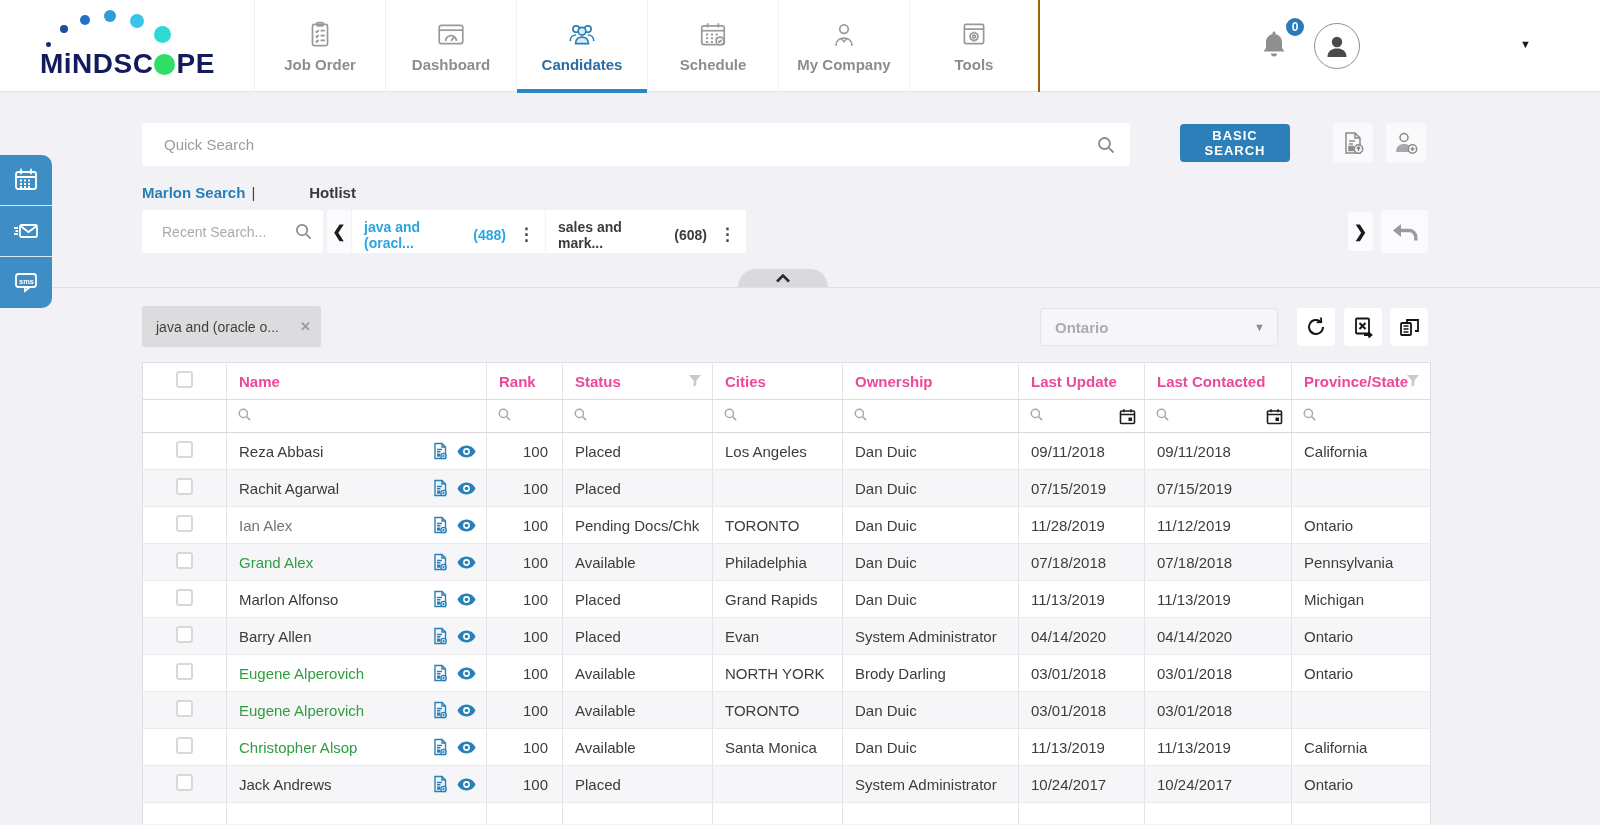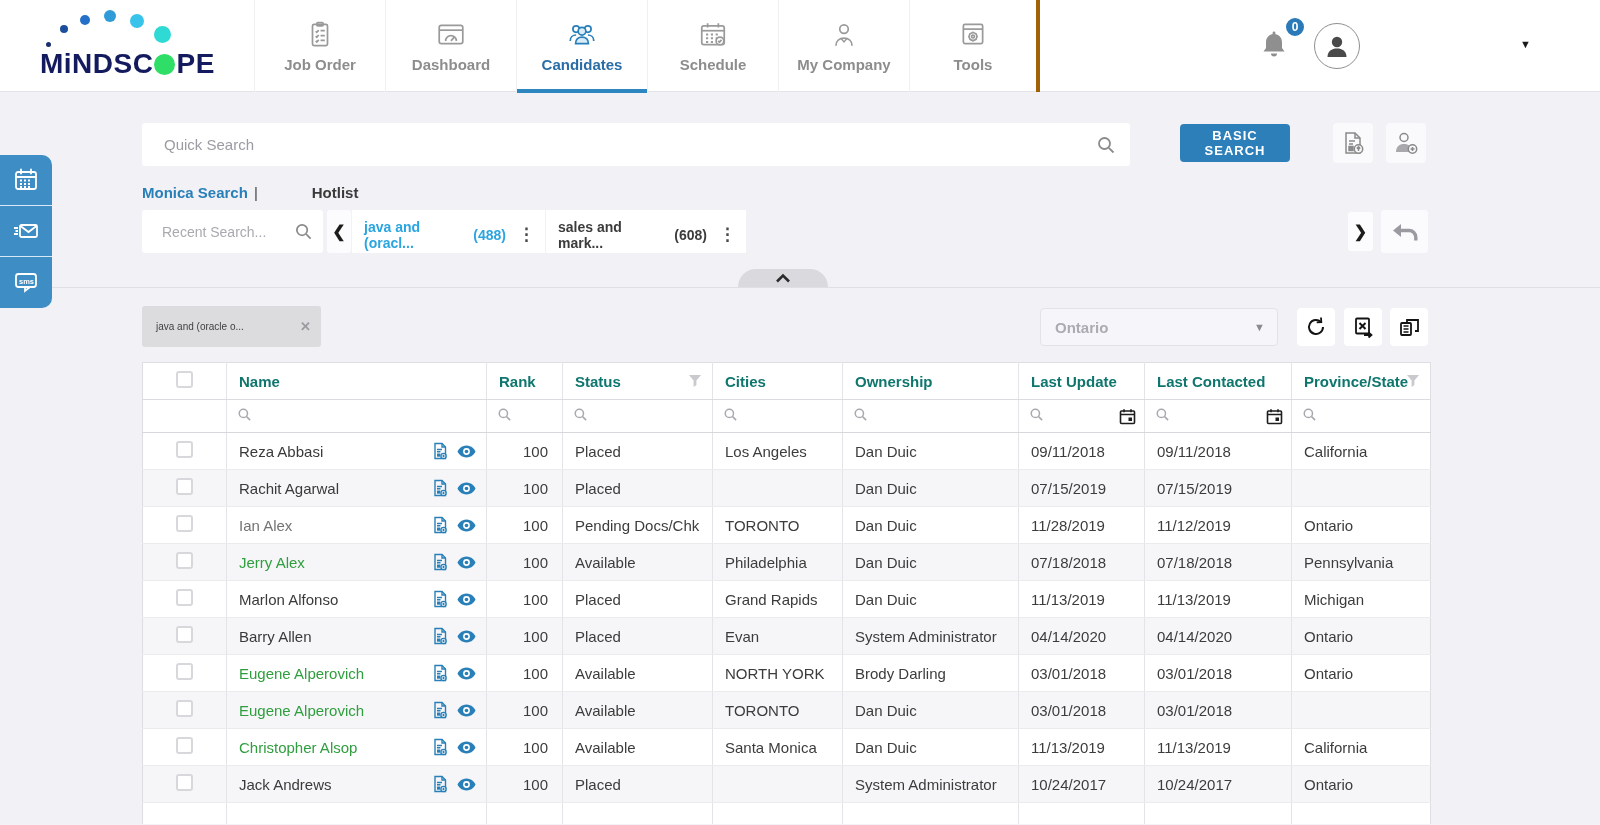--- a/index.html
+++ b/index.html
@@ -20,7 +20,7 @@
   .nav-item { width:131px; height:92px; border-left:1px solid #f0f0f2; display:flex;
     flex-direction:column; align-items:center; justify-content:center; gap:6px;
     cursor:pointer; position:relative; }
-  .nav-item:last-child { border-right:4px solid #a16207; }
+  .nav-item:last-child { border-right:2px solid #a16207; }
   .nav-item .lbl { font-size:15px; font-weight:700; color:#8d8d8d; }
   .nav-item.active .lbl { color:#2a6da6; }
   .nav-item.active::after { content:""; position:absolute; left:0; bottom:-1px;

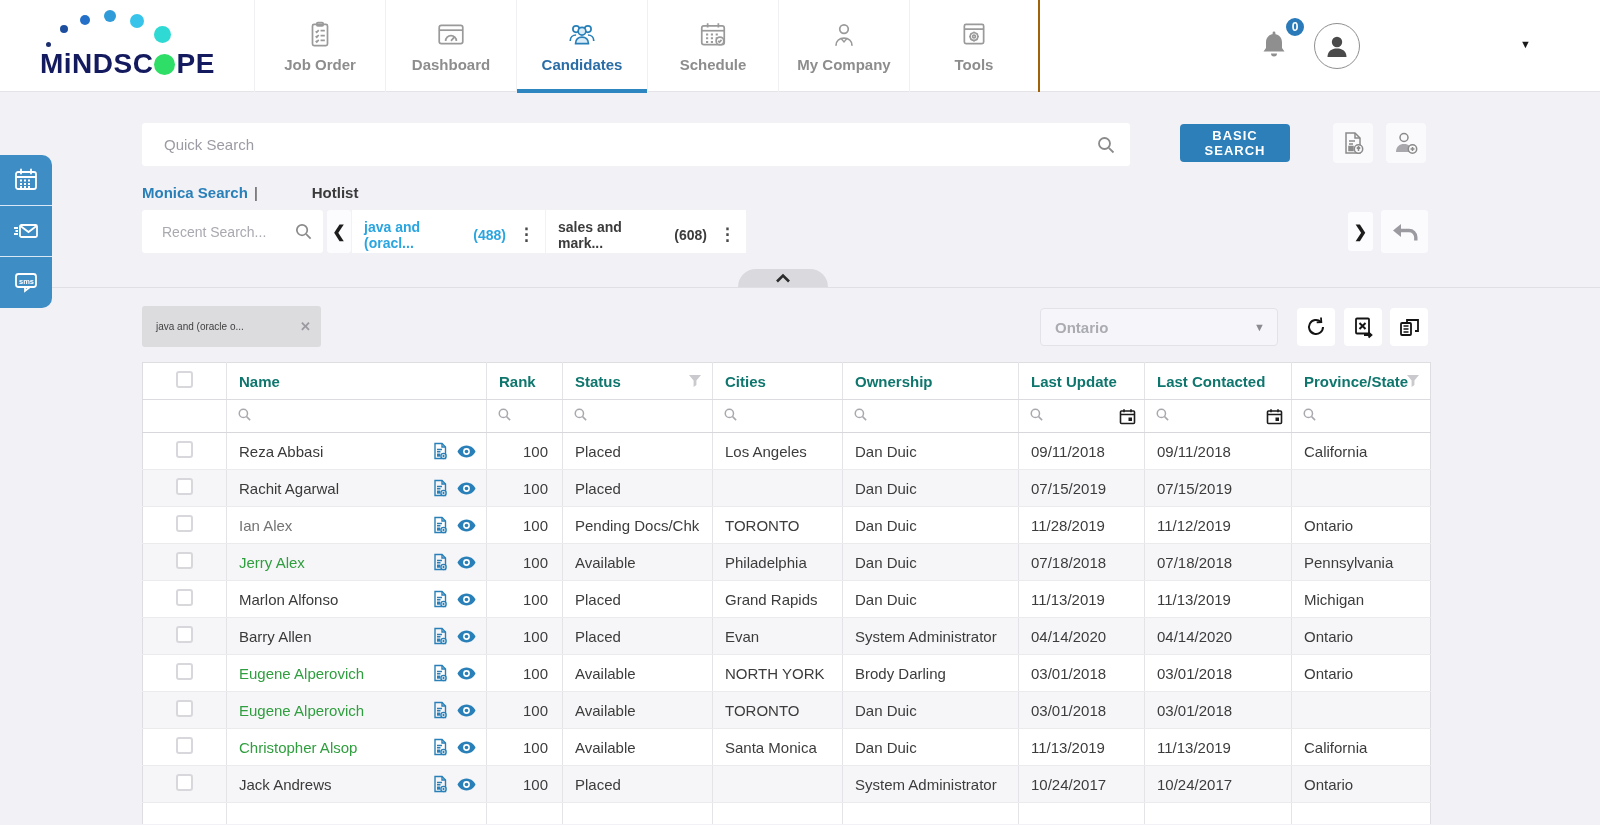--- a/index.html
+++ b/index.html
@@ -278,7 +278,7 @@
 </div>
 
 <div class="links-row">
-  <span class="lnk-recent">Monica Search</span><span class="lnk-sep">|</span><span class="lnk-hot">Hotlist</span>
+  <span class="lnk-recent">Marlon Search</span><span class="lnk-sep">|</span><span class="lnk-hot">Hotlist</span>
 </div>
 
 <div class="rsearch">

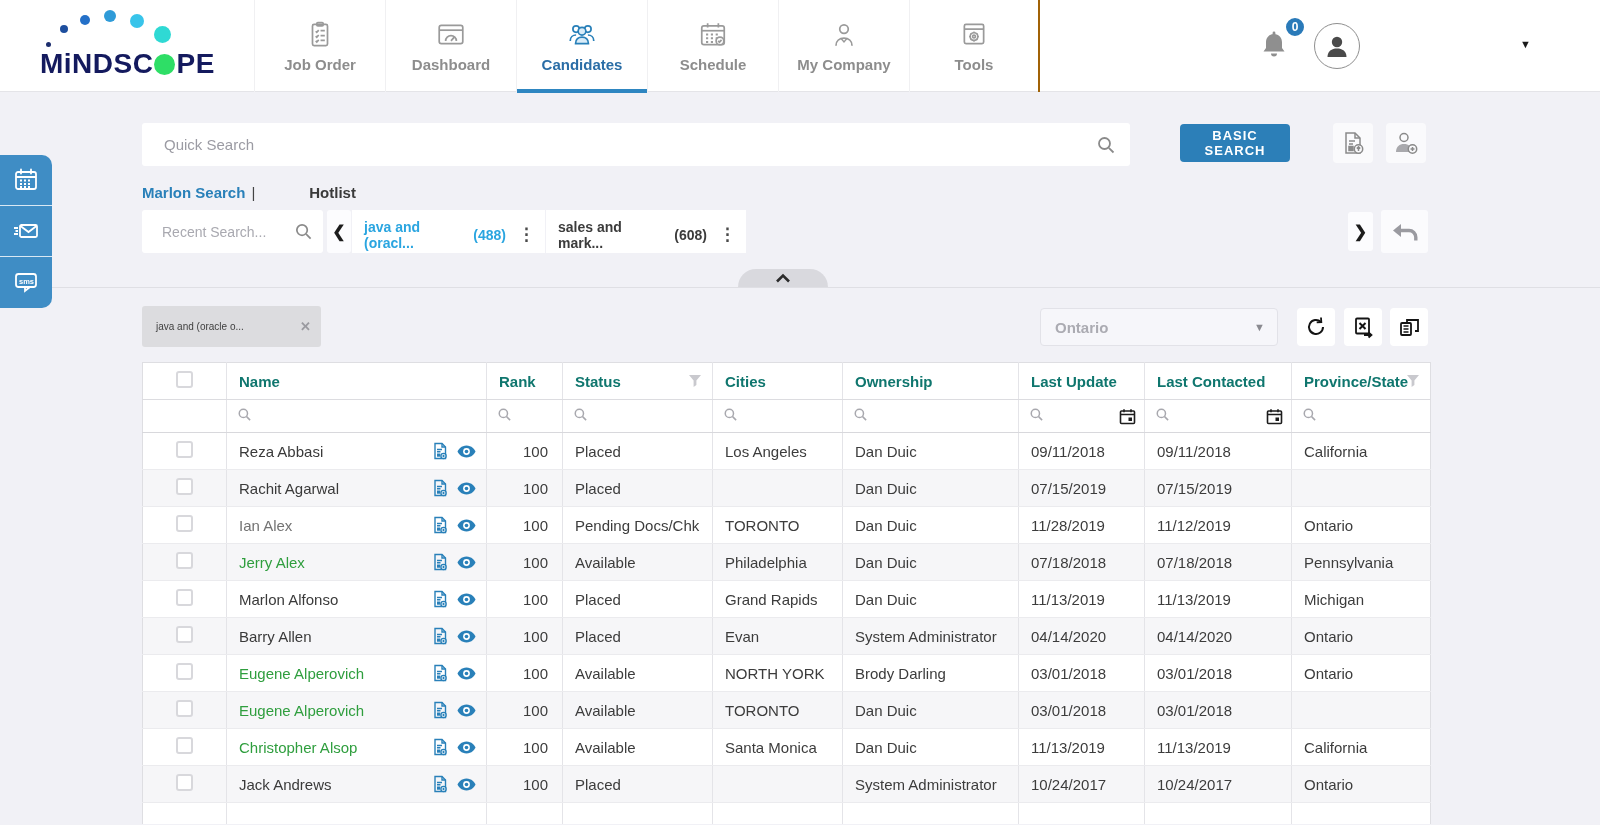--- a/index.html
+++ b/index.html
@@ -94,7 +94,7 @@
   .chip { position:absolute; left:142px; top:306px; width:179px; height:41px;
     background:#dcdcdе; background:#dcdcdf; border-radius:3px; display:flex; align-items:center;
     padding:0 10px 0 14px; }
-  .chip .ct { font-size:10px; color:#3f3f3f;text-align:center; }
+  .chip .ct { font-size:14px; color:#3f3f3f;text-align:center; }
   .chip .cx { margin-left:auto; color:#9a9aa0; font-size:13px; font-weight:700; cursor:pointer; }
 
   .action-dd { position:absolute; left:1040px; top:308px; width:238px; height:38px;

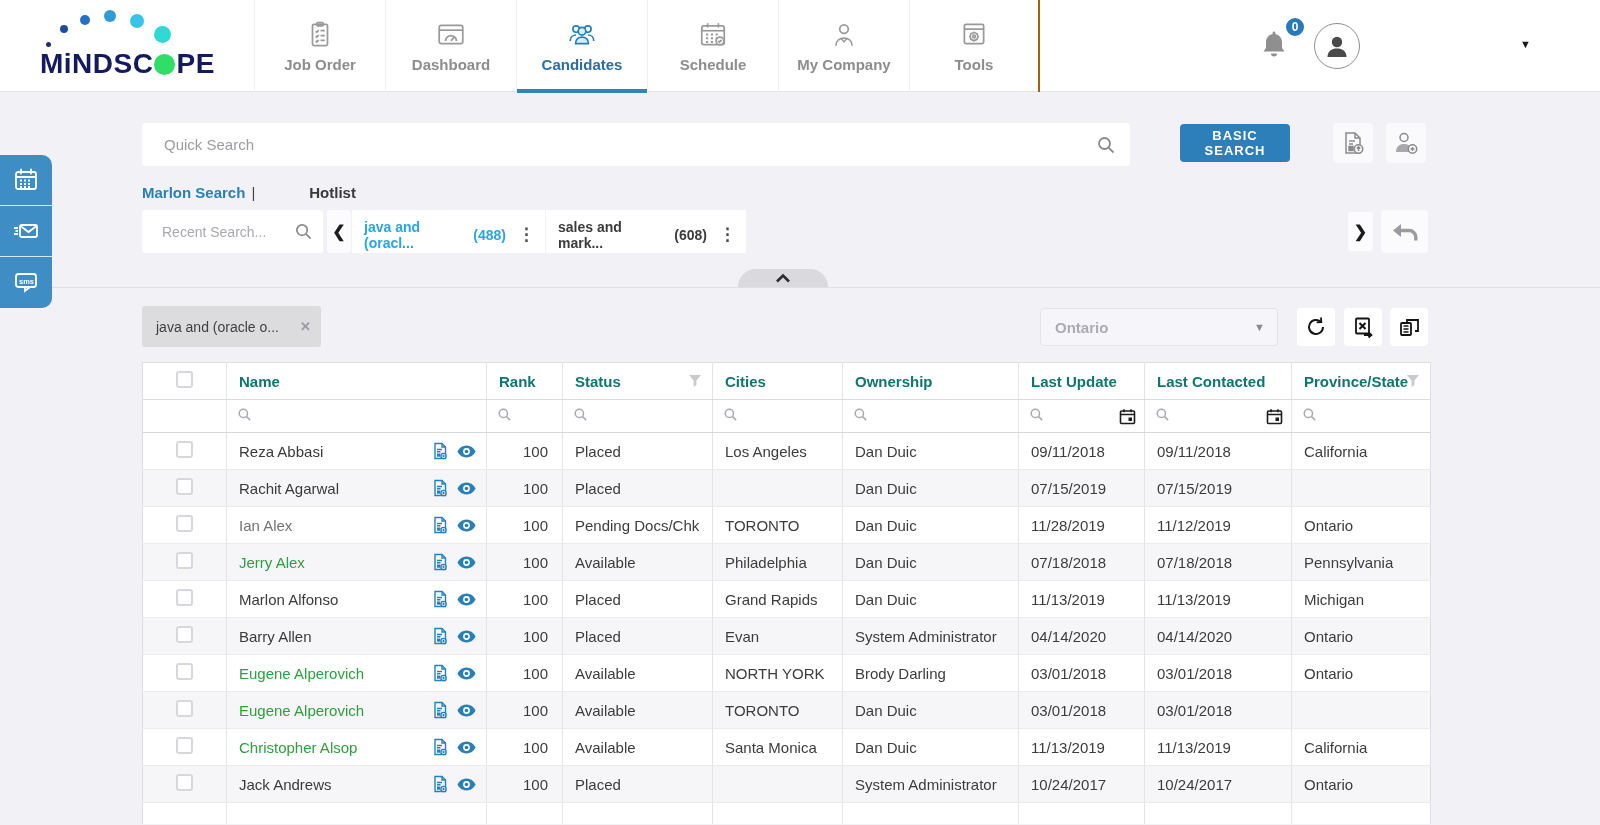--- a/index.html
+++ b/index.html
@@ -111,7 +111,7 @@
     border:1px solid #dedee2; border-bottom:none; }
   .grid th, .grid td { border-right:1px solid #e4e4e8; overflow:hidden; white-space:nowrap; }
   .grid th:last-child, .grid td:last-child { border-right:none; }
-  .grid thead th { height:37px; font-size:15px; font-weight:700; color:#0f766e;
+  .grid thead th { height:37px; font-size:15px; font-weight:700; color:#ec4899;
     text-align:left; padding-left:12px; background:#fff; border-bottom:1px solid #dcdce0;
     cursor:pointer; position:relative; }
   .grid tr.srow td { height:33px; border-bottom:1px solid #d8d8dc; padding-left:10px;

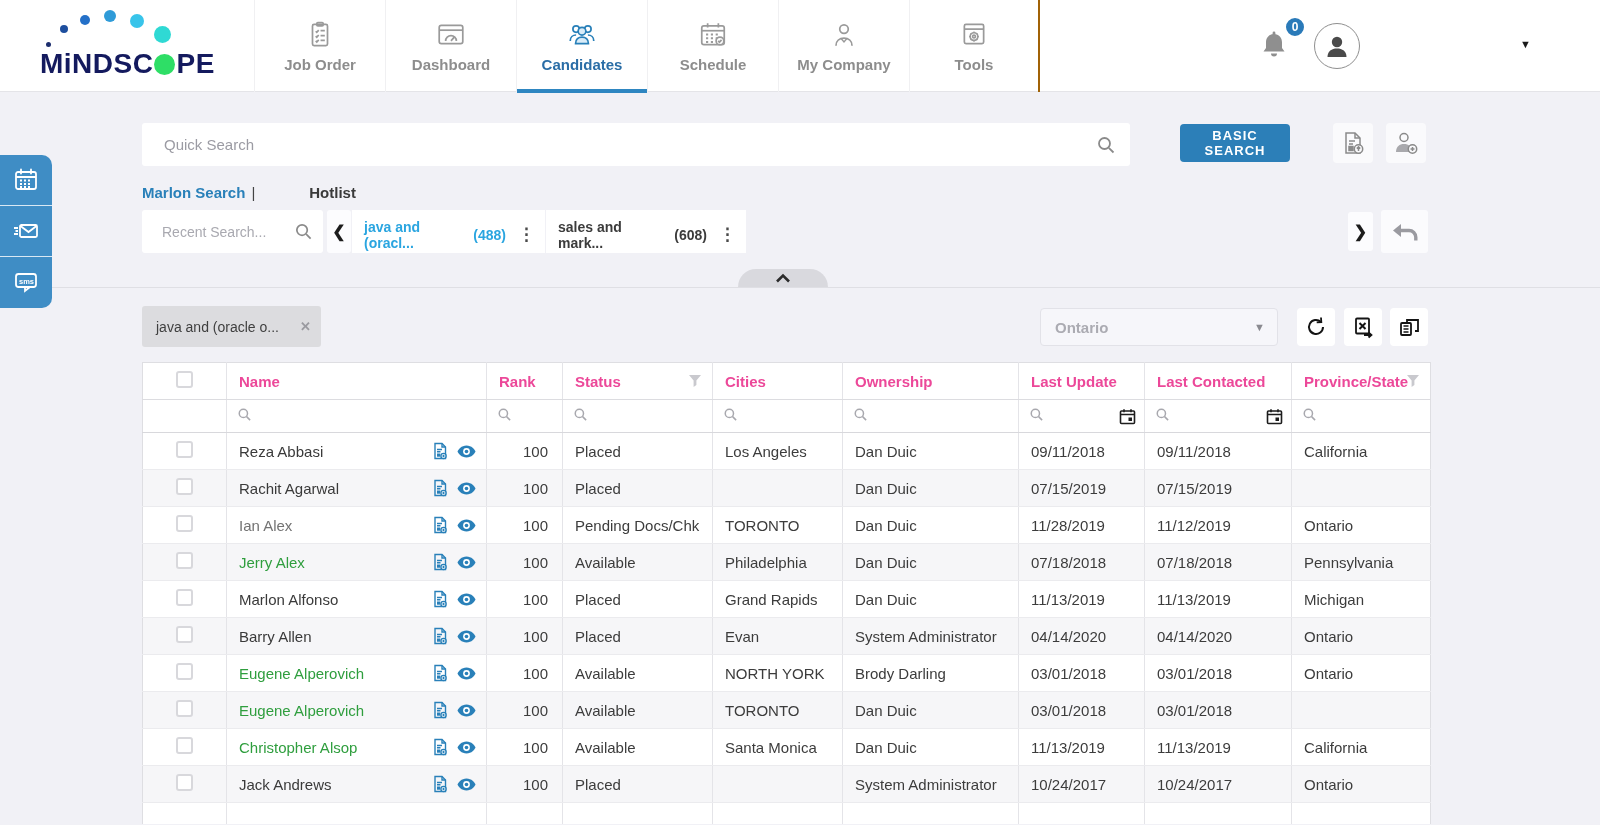--- a/index.html
+++ b/index.html
@@ -517,7 +517,7 @@
   <tr class="trow alt">
     <td class="c-check"><span class="cb"></span></td>
     <td class="c-name">
-      <span class="nm nc-green">Jerry Alex</span>
+      <span class="nm nc-green">Grand Alex</span>
       <span class="rowicons">
         <svg width="16" height="18" viewBox="0 0 16 18" fill="none" stroke="#2980b9" stroke-width="1.4">
           <path d="M3 1.5 h7 l3.5 3.5 v11.5 h-10.5 z"></path>

